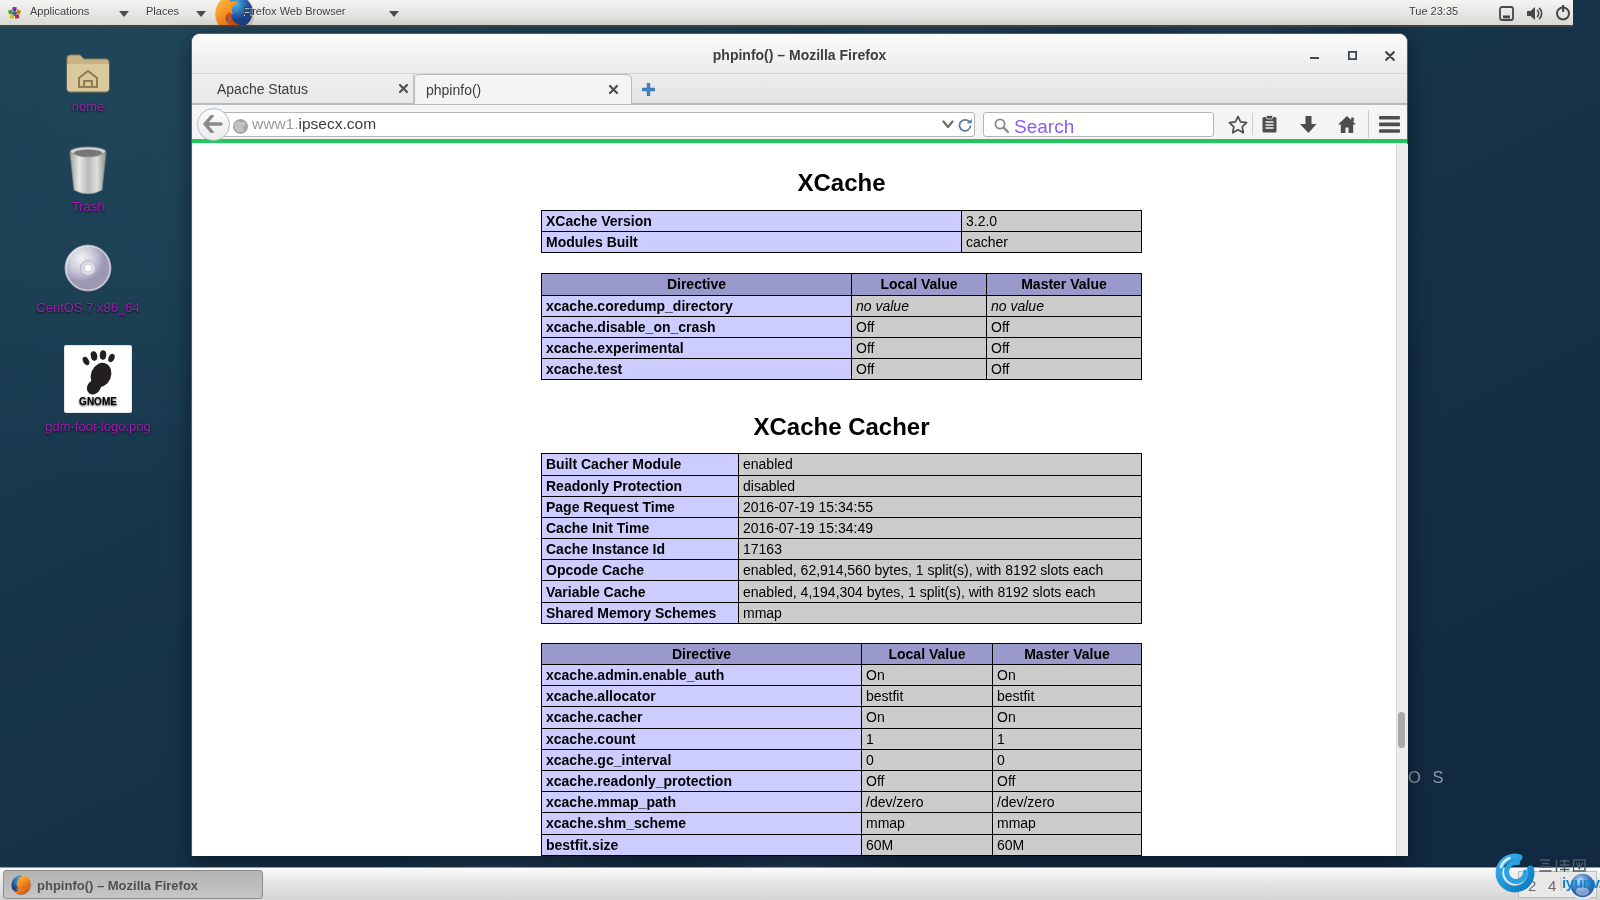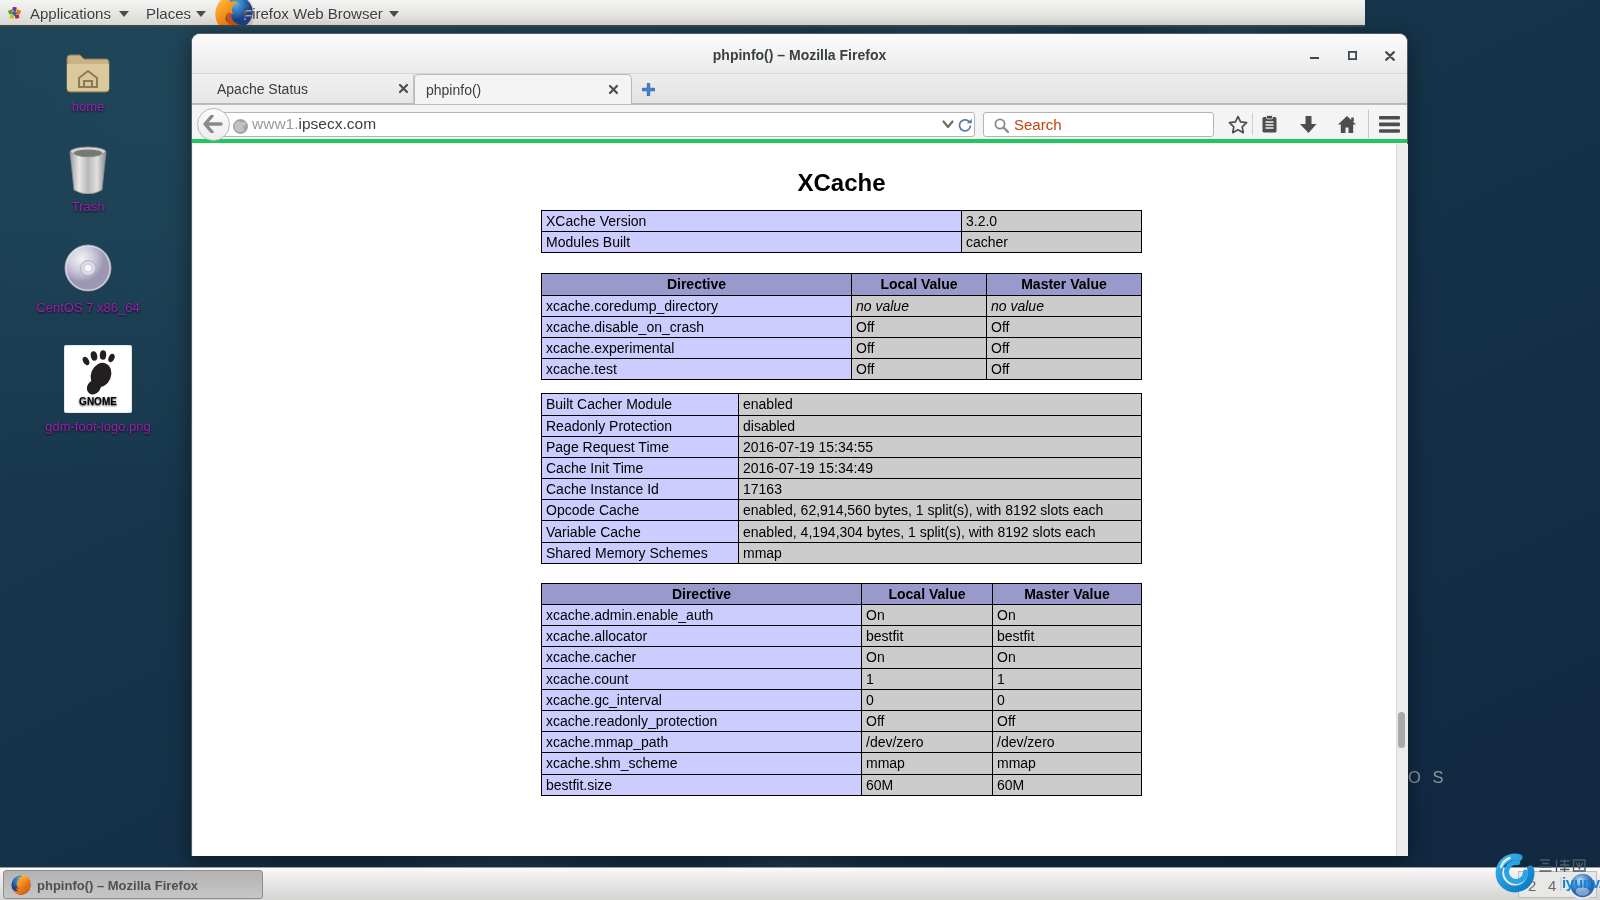--- a/index.html
+++ b/index.html
@@ -14,9 +14,9 @@
 .abs { position:absolute; }
 
 
-#topbar { position:absolute; left:0; top:0; width:1365px; height:27px;
+#topbar { position:absolute; left:0; top:0; width:1573px; height:27px;
   background:linear-gradient(#f4f4f2, #e4e4e1 60%, #d8d8d5);
-  border-bottom:2px solid #3f4547; color:#3b3d3f; font-size:15px; overflow:hidden; }
+  border-bottom:2px solid #3f4547; color:#3b3d3f; font-size:11px; overflow:hidden; }
 #topbar .item { position:absolute; top:5px; white-space:nowrap; text-shadow:0 1px 0 rgba(255,255,255,0.75); }
 .caret { display:inline-block; width:0; height:0; border-left:5px solid transparent; border-right:5px solid transparent; border-top:6px solid #4a4c4e; vertical-align:2px; }
 

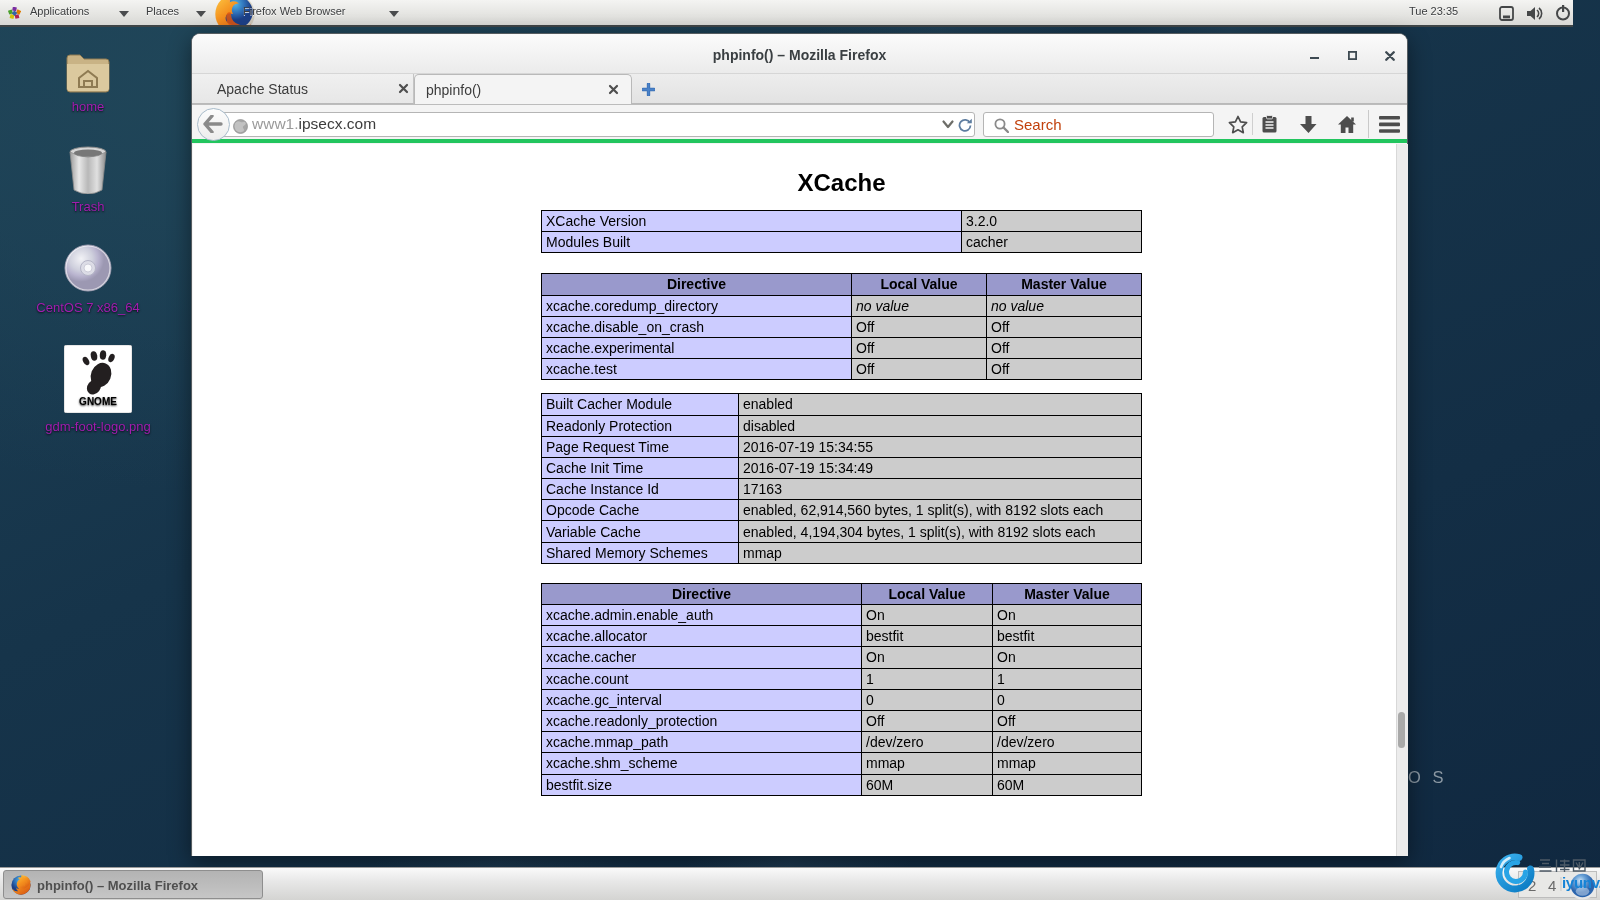--- a/index.html
+++ b/index.html
@@ -243,7 +243,7 @@
       <circle cx="6" cy="6" r="4.6" fill="none" stroke="#8a8a8a" stroke-width="1.8"></circle>
       <path d="M9.5 9.5 L14 14" stroke="#8a8a8a" stroke-width="2.4" stroke-linecap="round"></path>
     </svg>
-    <span style="position:absolute; left:822px; top:11px; font-size:15px; color:#c2410c;">Search</span>
+    <span style="position:absolute; left:822px; top:11px; font-size:19px; color:#8b5cf6;">Search</span>
 
     <svg style="position:absolute; left:1036px; top:10px;" width="20" height="19" viewBox="0 0 20 19">
       <path d="M10 1.5 l2.6 5.4 6 0.8 -4.4 4.1 1.1 5.9 -5.3-2.9 -5.3 2.9 1.1-5.9 -4.4-4.1 6-0.8 z" fill="none" stroke="#4d4d4d" stroke-width="1.7" stroke-linejoin="round"></path>

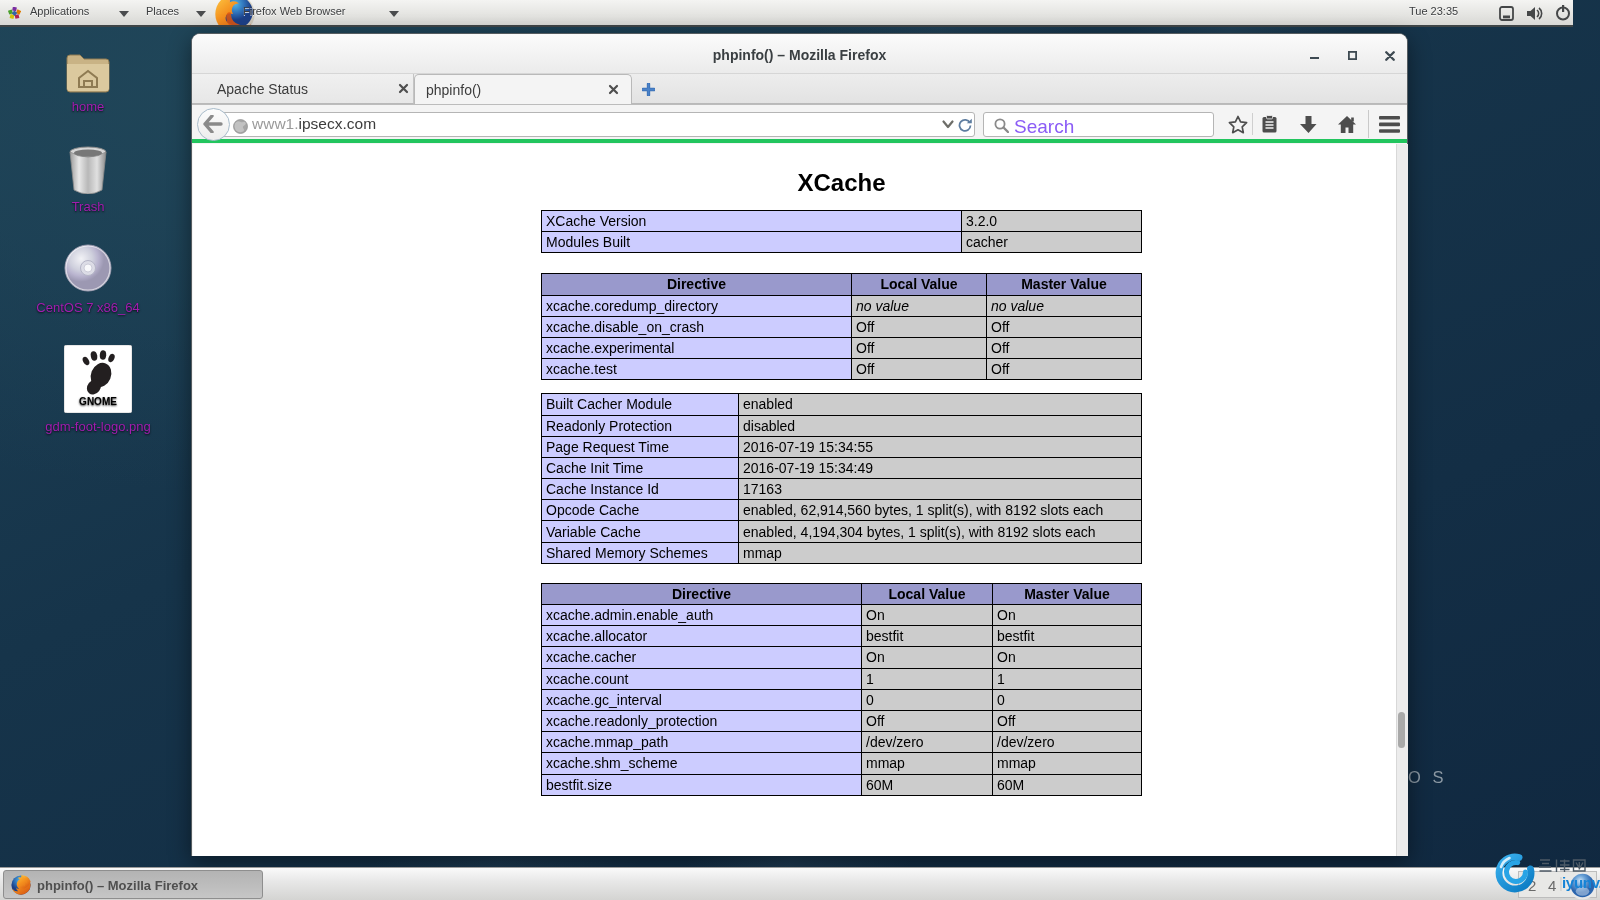--- a/index.html
+++ b/index.html
@@ -41,7 +41,7 @@
 #php h2 { font-size:24px; line-height:26px; font-weight:bold; color:#000; text-align:center; font-family:"Liberation Sans",sans-serif; }
 #php table { border-collapse:collapse; margin:0 auto; table-layout:fixed; width:600px; }
 #php td, #php th { border:1px solid #000; font-size:14px; line-height:16px; padding:2.1px 4px; vertical-align:baseline; overflow:hidden; white-space:nowrap; }
-#php .e { background:#ccccff; font-weight:normal; text-align:left; }
+#php .e { background:#ccccff; font-weight:bold; text-align:left; }
 #php .v { background:#cccccc; }
 #php .h { background:#9999cc; font-weight:bold; text-align:center; }
 

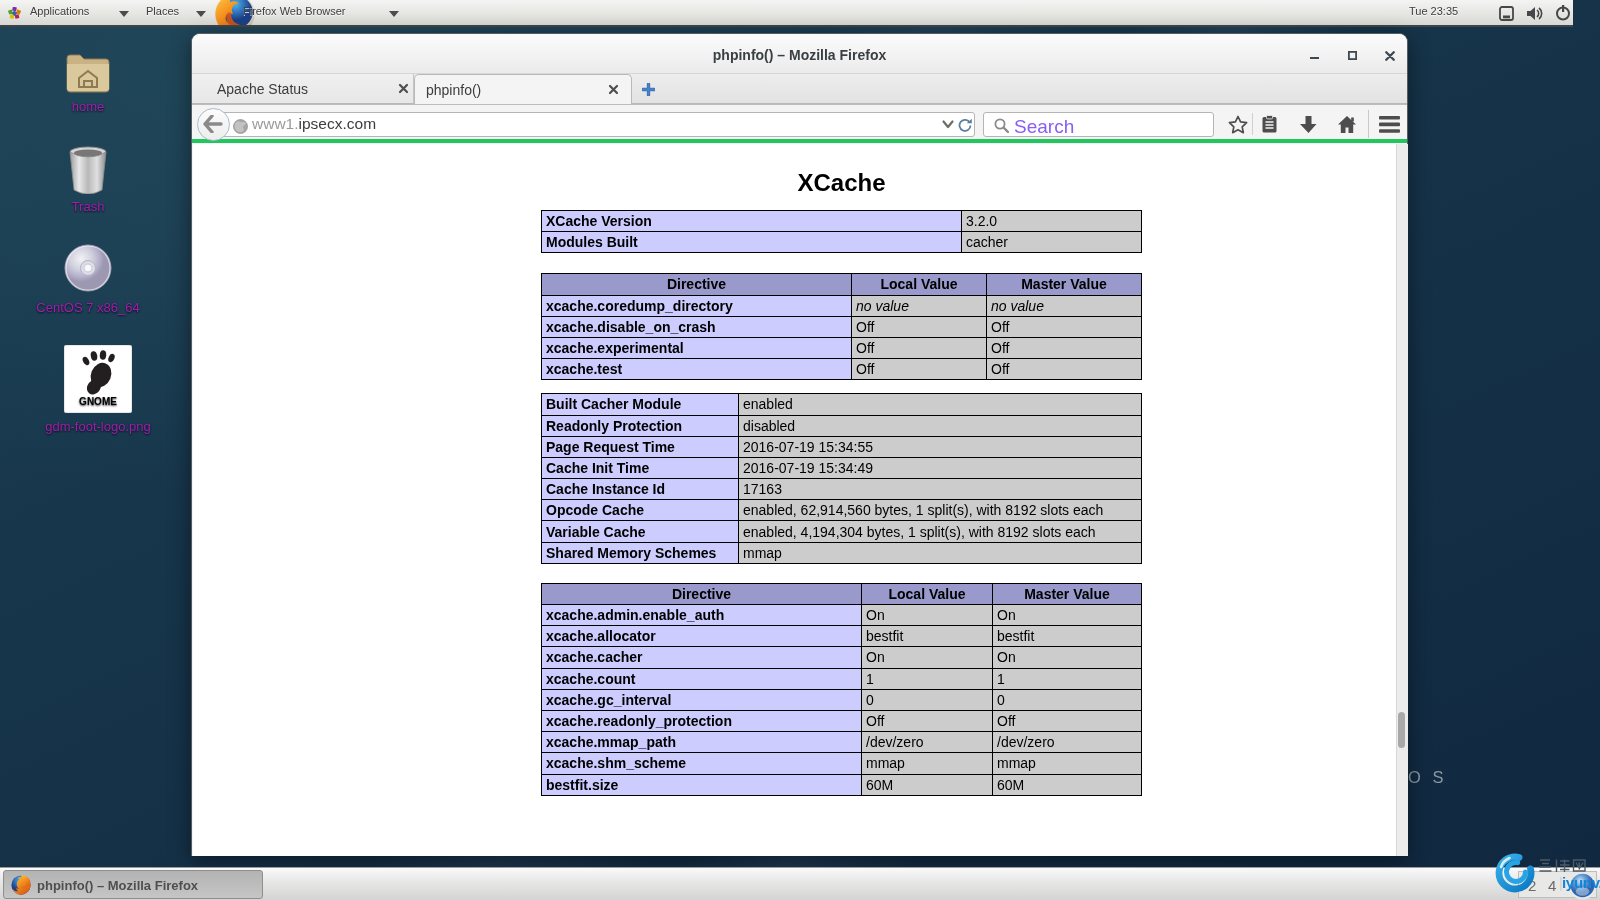--- a/index.html
+++ b/index.html
@@ -325,6 +325,7 @@
             </tr>
       </tbody>
         </table>
+      <h2 style="margin-top:34px;">XCache Cacher</h2>
       <table style="margin-top:13px;">
         <colgroup>
             <col style="width:197px">

